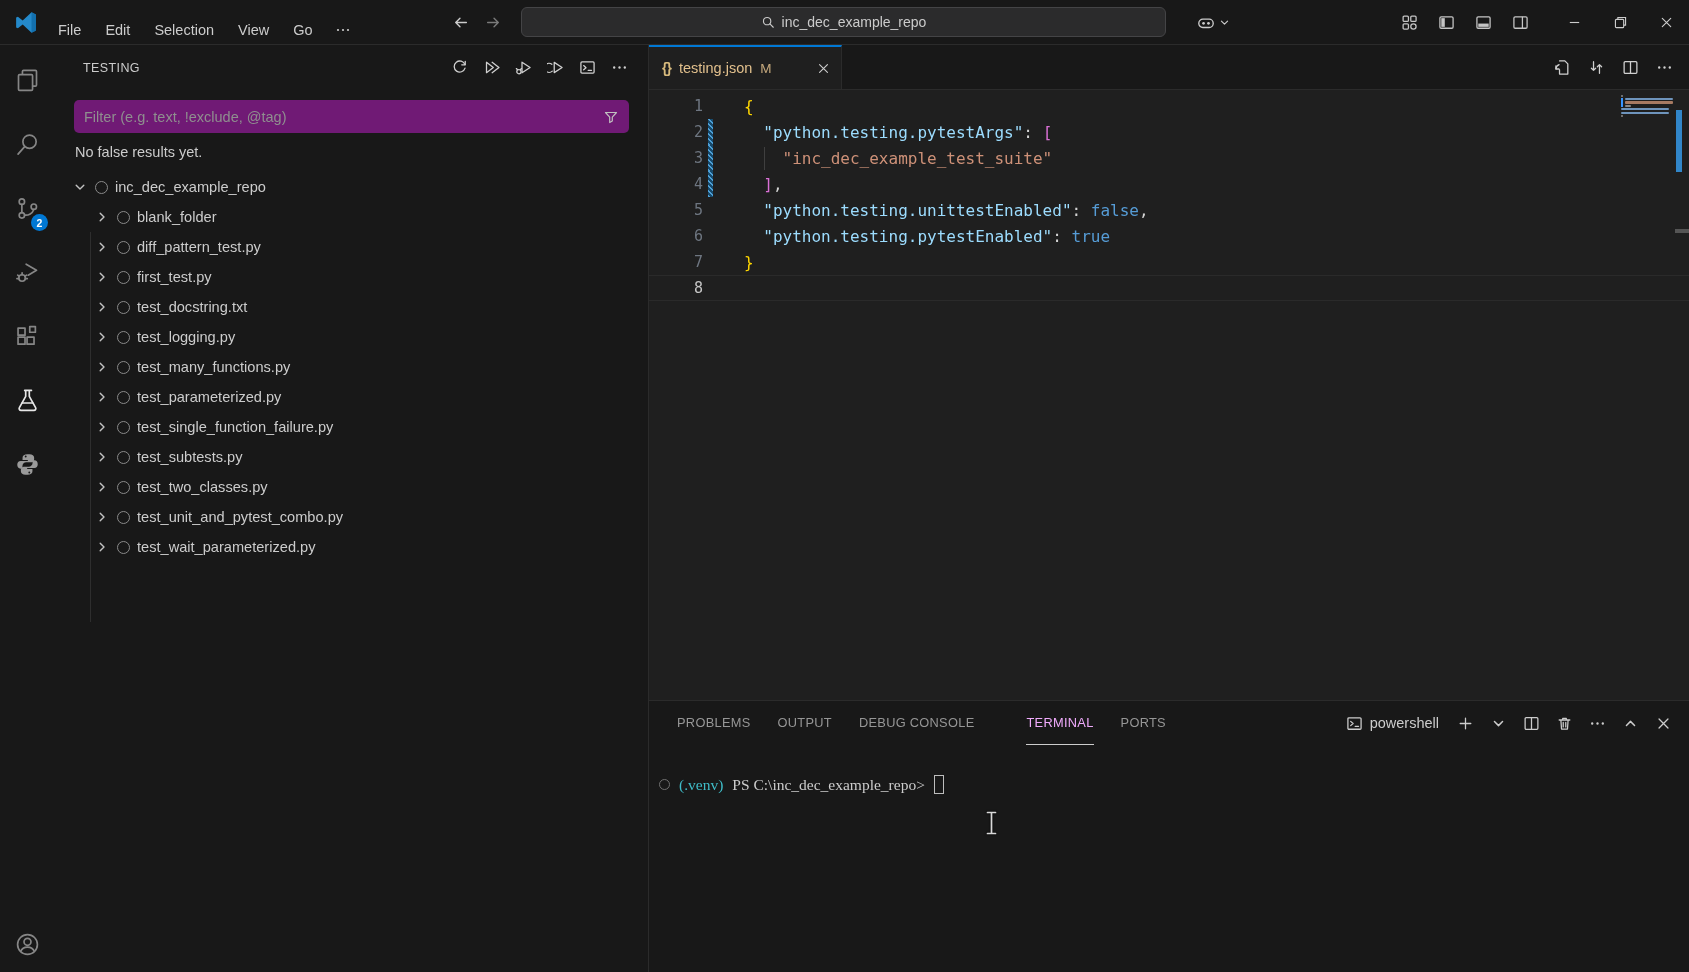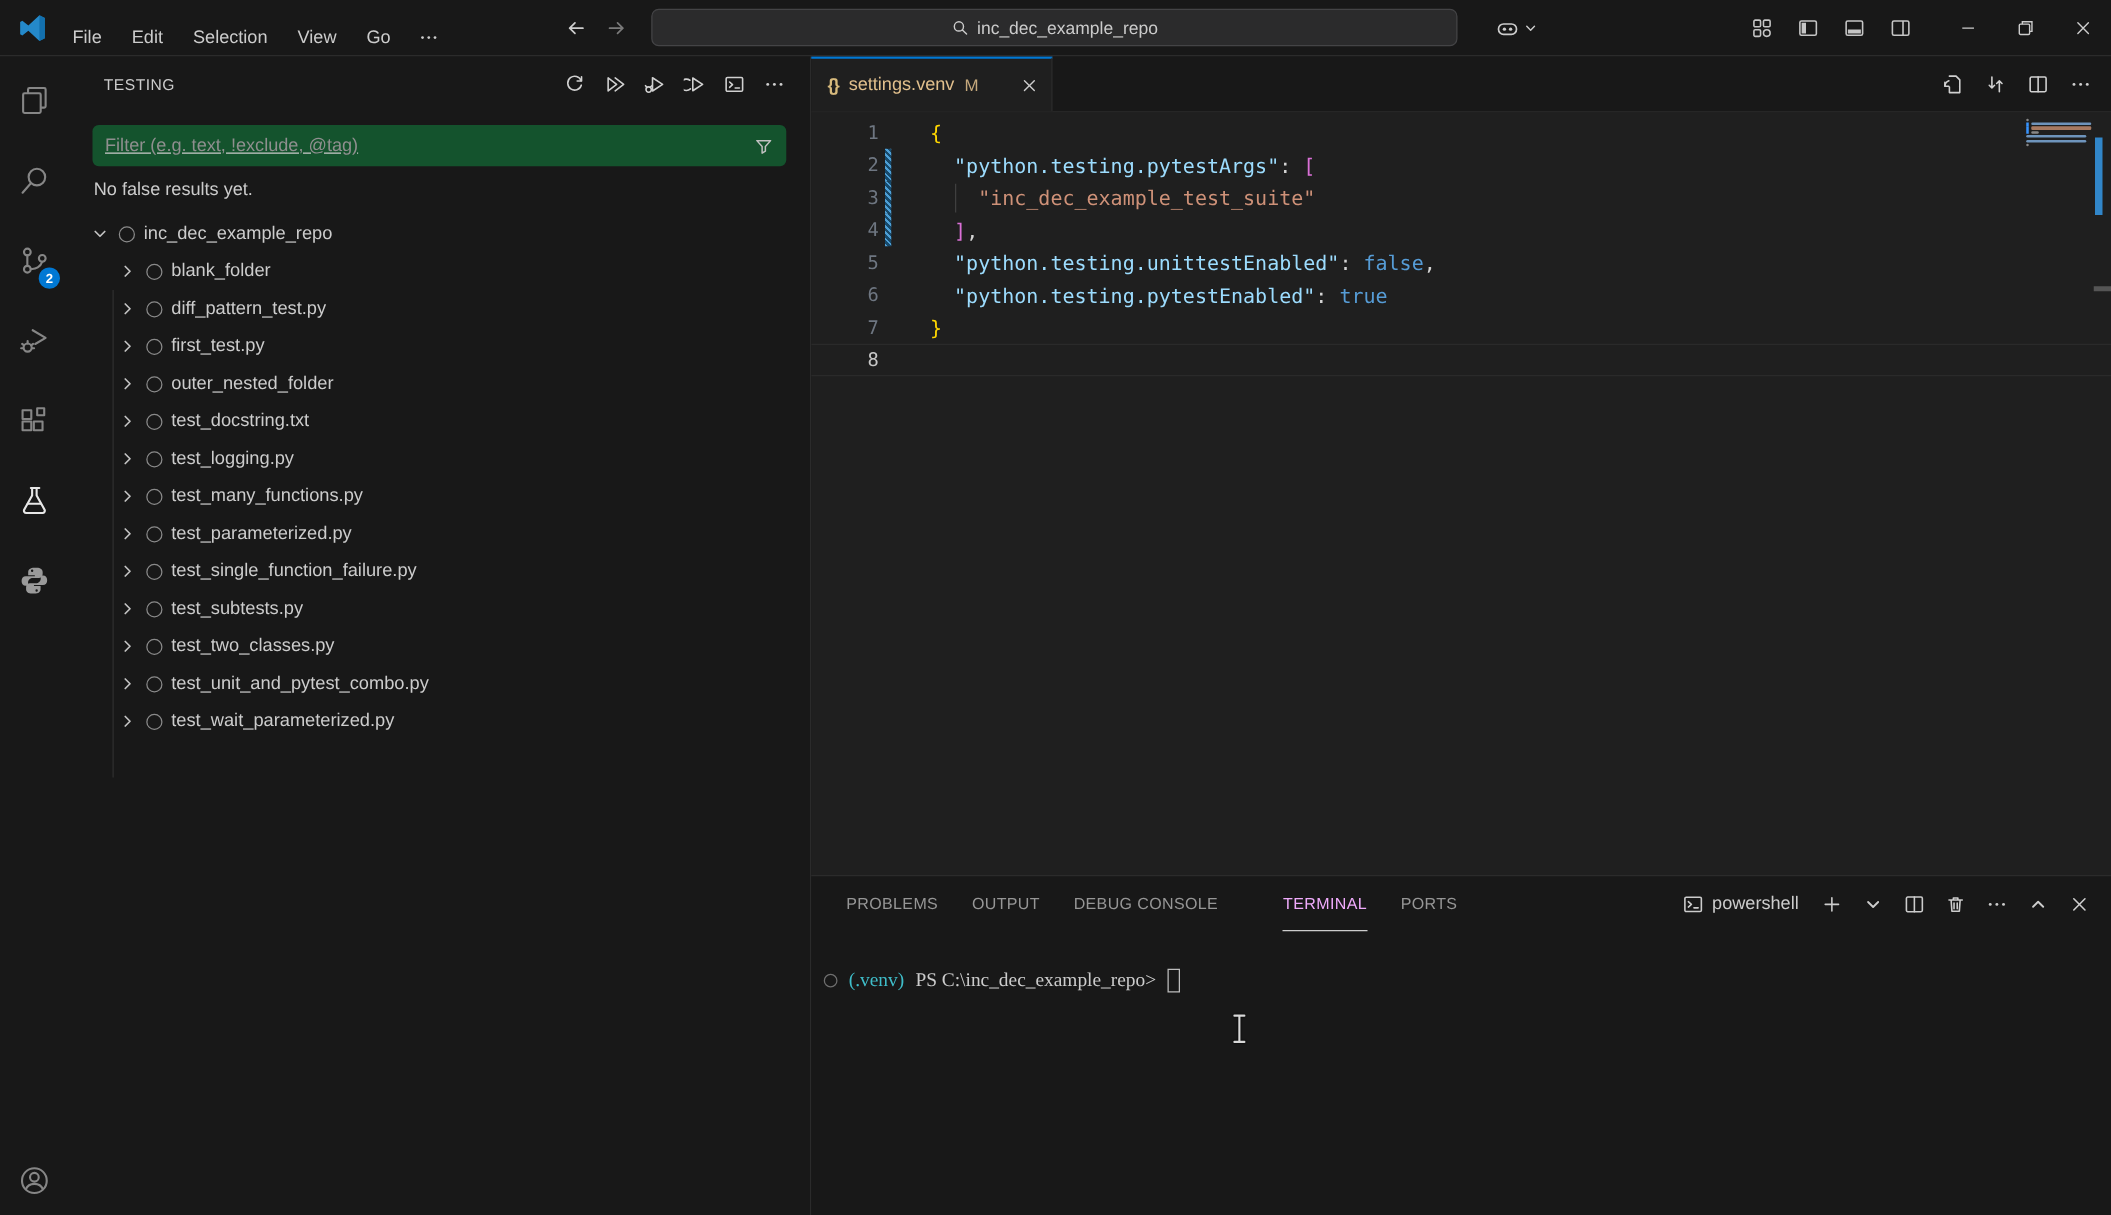--- a/index.html
+++ b/index.html
@@ -479,7 +479,7 @@
       <div class="tabbar">
         <div class="tab">
           <span class="json-ico">{}</span>
-          <span class="tab-label">settings.venv</span>
+          <span class="tab-label">testing.json</span>
           <span class="tab-badge">M</span>
           <span class="tab-close">
               <svg viewBox="0 0 16 16" fill="none" stroke="currentColor" stroke-width="1.2" stroke-linecap="round">

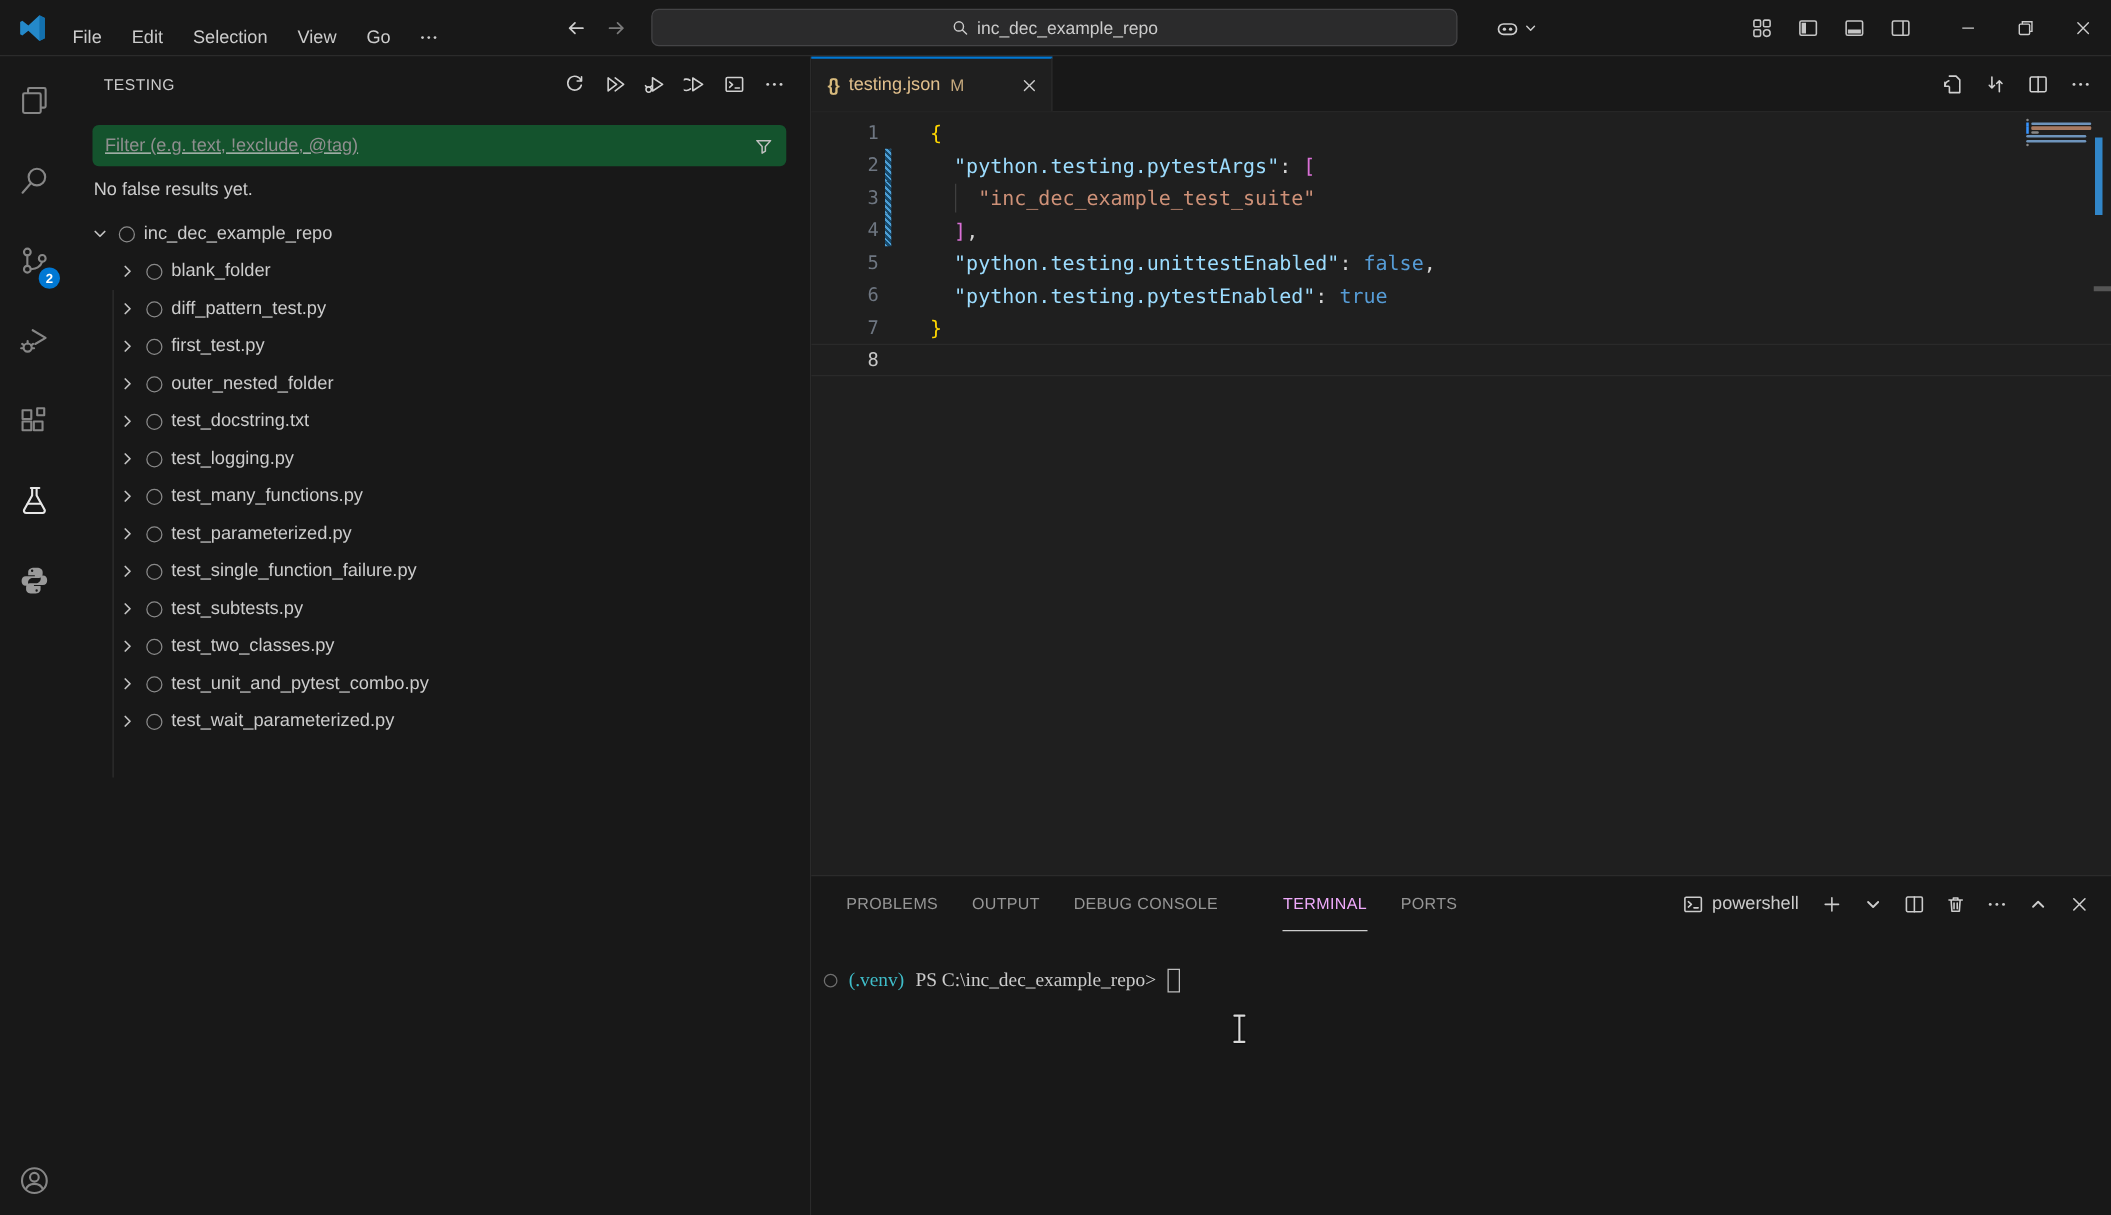--- a/index.html
+++ b/index.html
@@ -51,8 +51,8 @@
   .sb-title { font-size:12.5px; letter-spacing:.4px; color:#cccccc; }
   .sb-actions { margin-left:auto; display:flex; align-items:center; gap:15px; color:#d0d0d0; }
   .sb-actions svg { width:17px; height:17px; }
-  .filter-box { margin:10px 19px 2px 19px; height:33px; background:#14532d; border-radius:5px;
-    display:flex; align-items:center; padding:0 10px; flex:none;text-decoration:underline; }
+  .filter-box { margin:10px 19px 2px 19px; height:33px; background:#701a75; border-radius:5px;
+    display:flex; align-items:center; padding:0 10px; flex:none; }
   .filter-box input { flex:1; background:transparent; border:none; outline:none; color:#bbbbbb;
     font-size:14.5px; font-family:"Liberation Sans",sans-serif; }
   .filter-box input::placeholder { color:#8f8f8f; }

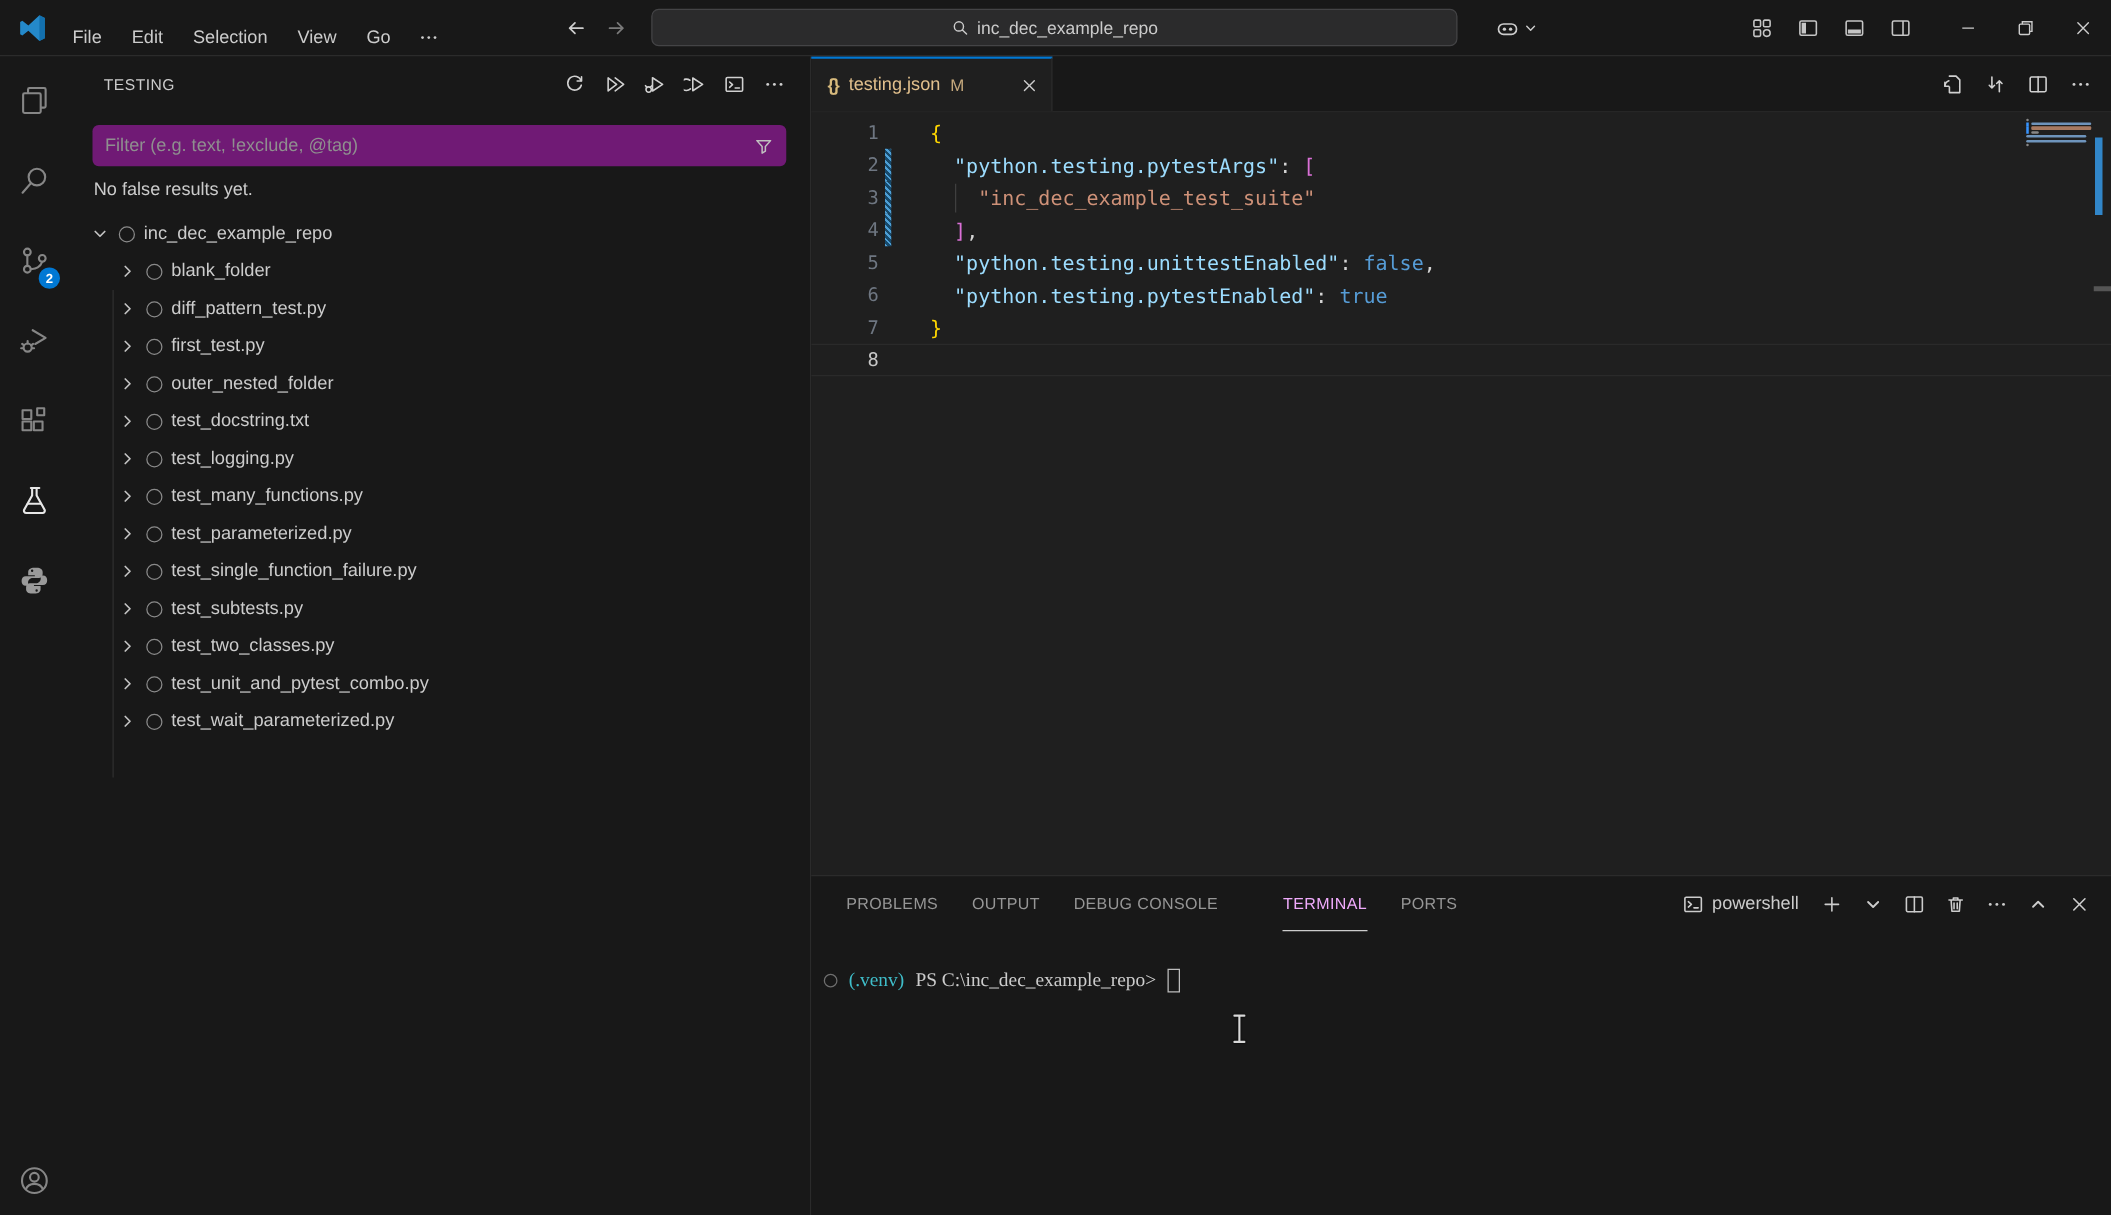--- a/index.html
+++ b/index.html
@@ -381,15 +381,6 @@
             </span>
             <span class="state-ico"></span>
             <span>first_test.py</span>
-          </div>
-          <div class="tree-row" style="padding-left: 38px;">
-            <span class="twisty">
-              <svg viewBox="0 0 16 16" fill="none" stroke="currentColor" stroke-width="1.4" stroke-linecap="round" stroke-linejoin="round">
-                <path d="M6.2 4.2L10 8l-3.8 3.8"></path>
-              </svg>
-            </span>
-            <span class="state-ico"></span>
-            <span>outer_nested_folder</span>
           </div>
           <div class="tree-row" style="padding-left: 38px;">
             <span class="twisty">

